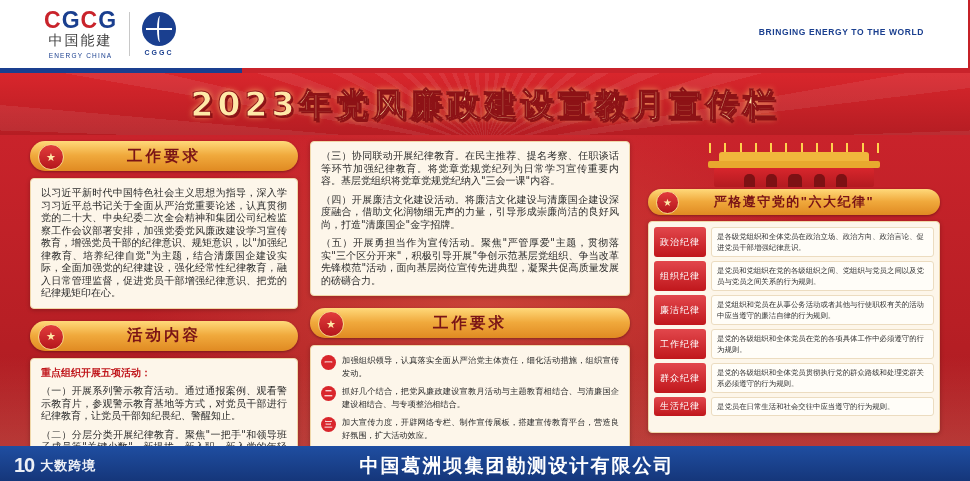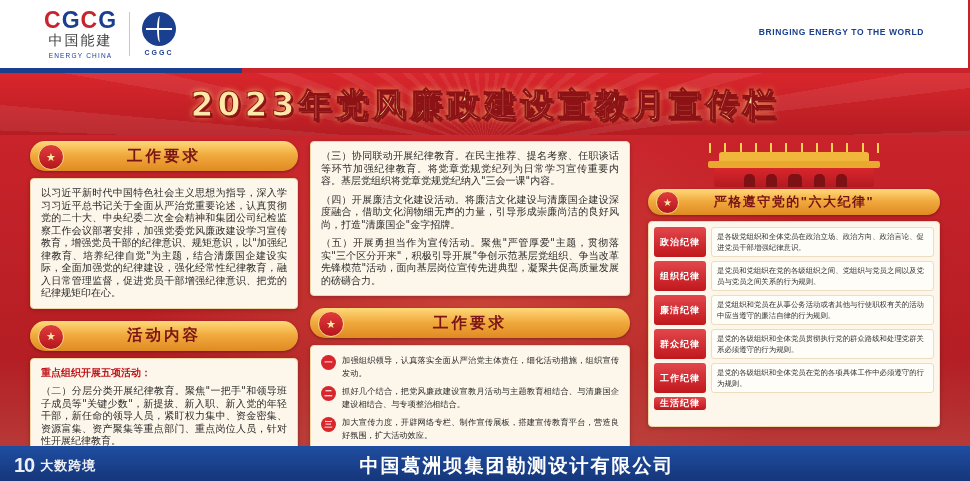--- a/index.html
+++ b/index.html
@@ -108,7 +108,7 @@
     padding:5px;box-shadow:0 1px 4px rgba(0,0,0,.25);}
   .drow{display:flex;align-items:stretch;margin-bottom:4px;}
   .drow:last-child{margin-bottom:11px;}
-  .dlabel{flex:0 0 52px;border-radius:3px;color:#fff;font-size:9px;font-weight:bold;
+  .dlabel{flex:0 0 52px;border-radius:3px;color:#fff;font-size:9px;font-weight:normal;
     display:flex;align-items:center;justify-content:center;letter-spacing:1px;
     background:linear-gradient(180deg,#e2474c,#c0171c);}
   .ddesc{flex:1;margin-left:5px;background:#fffdf8;border:1px solid #ecdcc0;border-radius:3px;

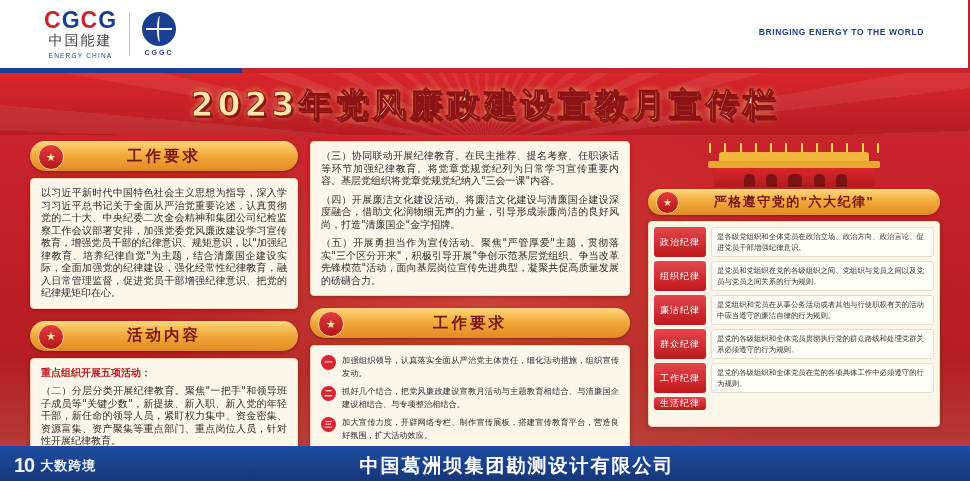--- a/index.html
+++ b/index.html
@@ -259,12 +259,12 @@
           <div class="ddesc">是党组织和党员在从事公务活动或者其他与行使职权有关的活动中应当遵守的廉洁自律的行为规则。</div>
         </div>
         <div class="drow">
+          <div class="dlabel">工作纪律</div>
+          <div class="ddesc">是党的各级组织和全体党员在党的各项具体工作中必须遵守的行为规则。</div>
+        </div>
+        <div class="drow">
           <div class="dlabel">群众纪律</div>
           <div class="ddesc">是党的各级组织和全体党员贯彻执行党的群众路线和处理党群关系必须遵守的行为规则。</div>
-        </div>
-        <div class="drow">
-          <div class="dlabel">工作纪律</div>
-          <div class="ddesc">是党的各级组织和全体党员在党的各项具体工作中必须遵守的行为规则。</div>
         </div>
         <div class="drow">
           <div class="dlabel">生活纪律</div>

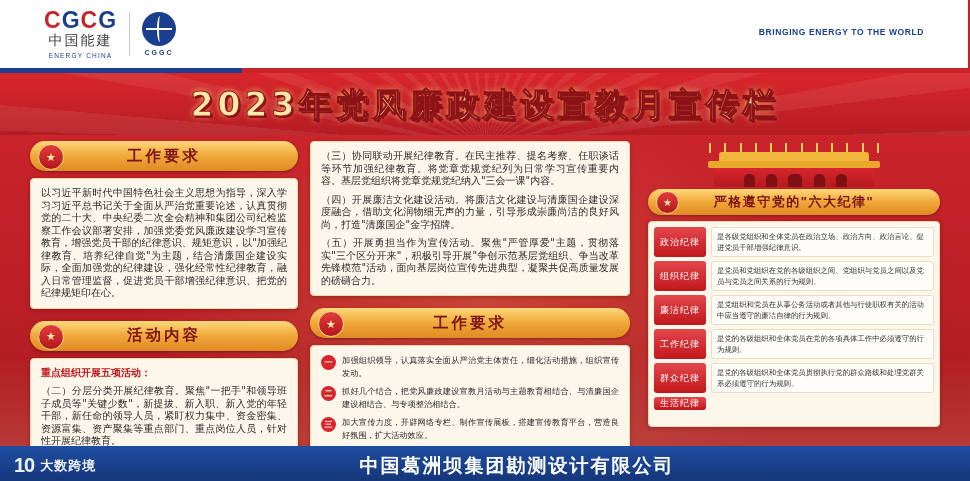--- a/index.html
+++ b/index.html
@@ -176,6 +176,7 @@
       </div>
       <div class="card">
         <p class="red">重点组织开展五项活动：</p>
+        <p>（一）开展系列警示教育活动。通过通报案例、观看警示教育片，参观警示教育基地等方式，对党员干部进行纪律教育，让党员干部知纪畏纪、警醒知止。</p>
         <p>（二）分层分类开展纪律教育。聚焦"一把手"和领导班子成员等"关键少数"，新提拔、新入职、新入党的年轻干部，新任命的领导人员，紧盯权力集中、资金密集、资源富集、资产聚集等重点部门、重点岗位人员，针对性开展纪律教育。</p>
       </div>
     </div>

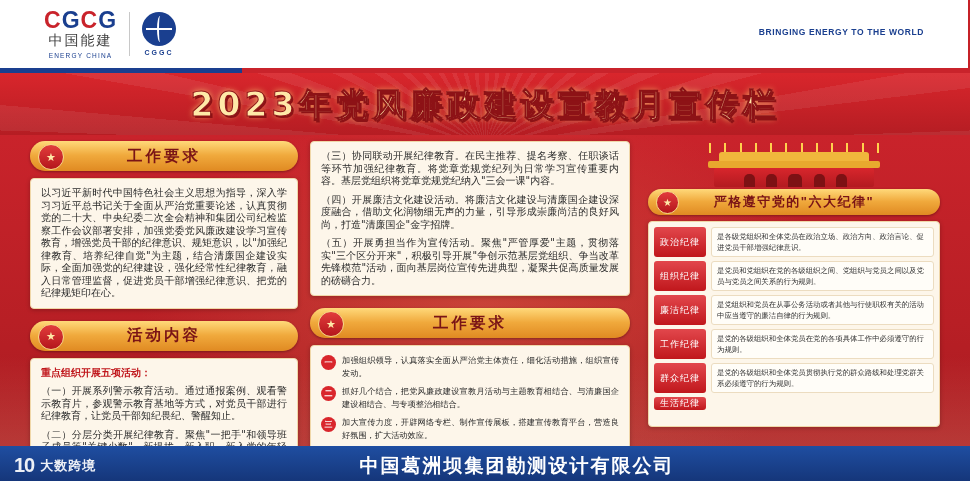--- a/index.html
+++ b/index.html
@@ -269,6 +269,7 @@
         </div>
         <div class="drow">
           <div class="dlabel">生活纪律</div>
+          <div class="ddesc">是党员在日常生活和社会交往中应当遵守的行为规则。</div>
         </div>
       </div>
     </div>

